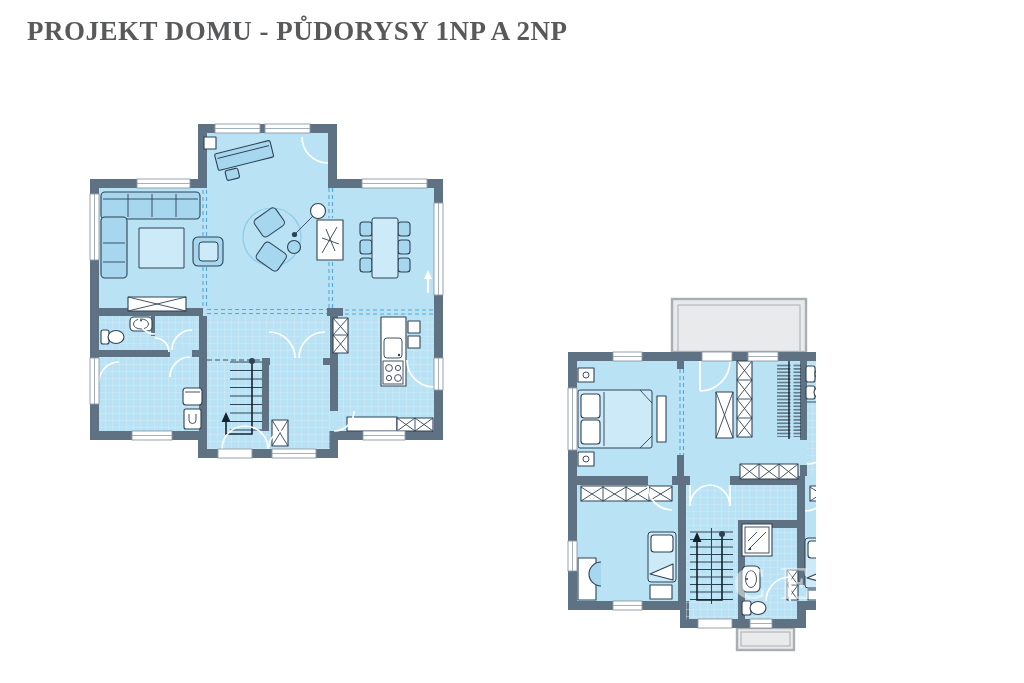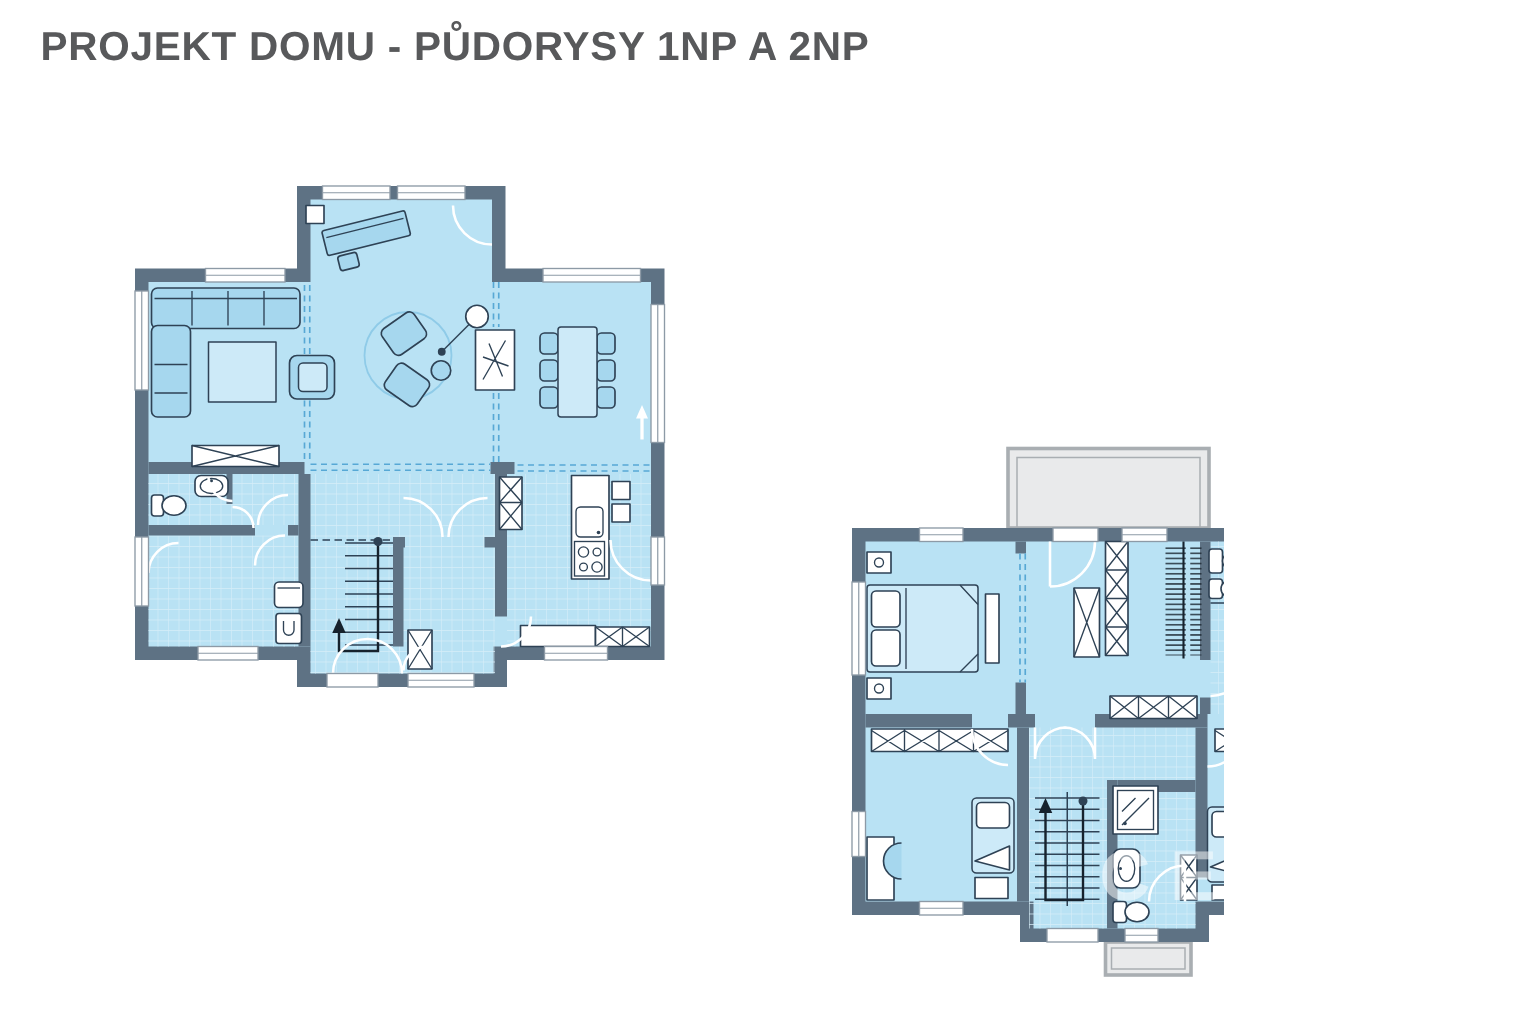--- a/index.html
+++ b/index.html
@@ -9,7 +9,7 @@
   }
   html,body{margin:0;padding:0;background:#fff;}
   .canvas{position:relative;width:816px;height:683px;background:#fff;overflow:hidden;
-          font-family:Liberation Sans, sans-serif;}
+          font-family:Liberation Serif, serif;}
   .page-title{position:absolute;left:27px;top:16px;font-size:27px;font-weight:bold;
           color:var(--title);letter-spacing:0.5px;white-space:nowrap;}
   .watermark{position:absolute;left:733px;top:556px;font-size:47px;font-weight:bold;

